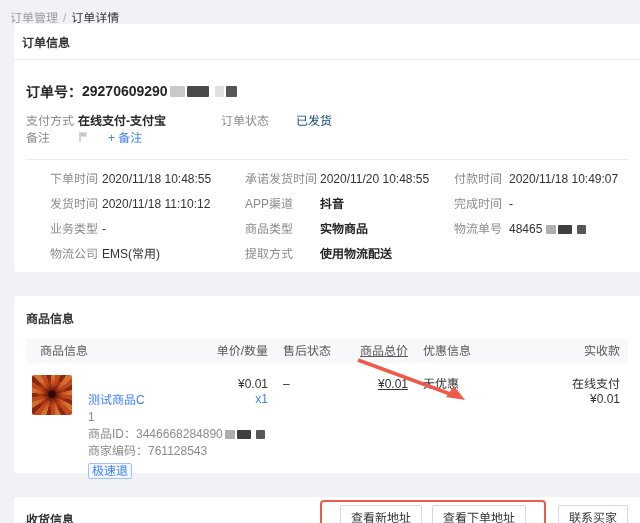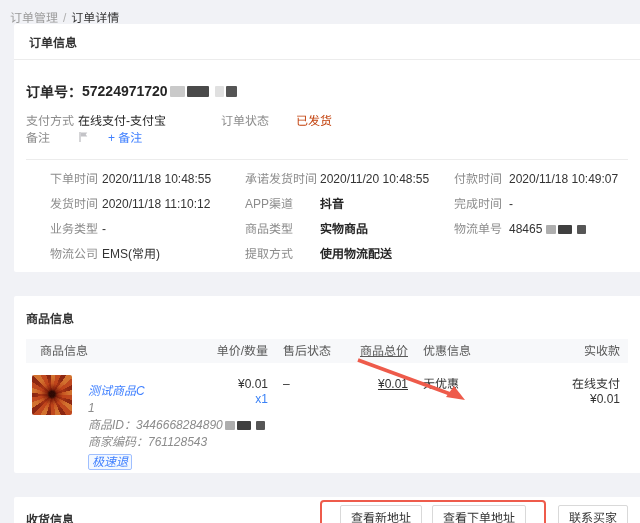--- a/index.html
+++ b/index.html
@@ -18,7 +18,7 @@
   
   .card { background:#fff; margin-left:14px; width:626px; border-radius:2px 0 0 2px; }
   .card + .card { margin-top:24px; }
-  .card-title-row { padding:9px 15px; border-bottom:1px solid #ececec; display:flex; align-items:center; justify-content:space-between; }
+  .card-title-row { padding:9px 8px; border-bottom:1px solid #ececec; display:flex; align-items:center; justify-content:space-between; }
   .card-title { font-weight:bold; color:#333; font-size:12px; }
   .card-body { padding:10px 12px 8px 12px; }
 

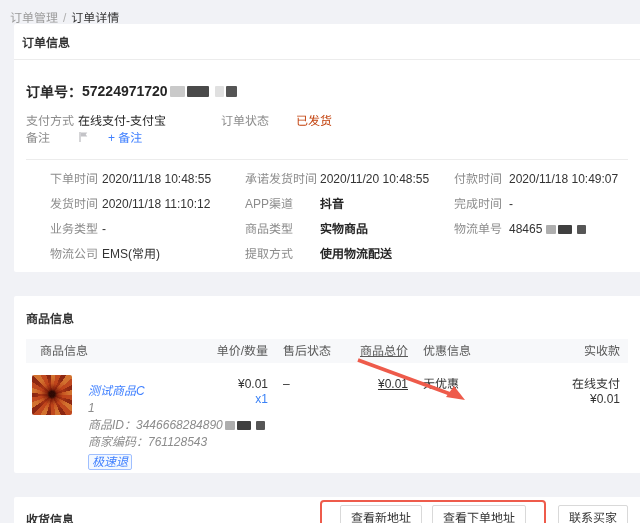--- a/index.html
+++ b/index.html
@@ -98,7 +98,7 @@
     <div class="card-body">
       <div class="order-no-line">
         <span>订单号：</span>
-        <span>57224971720</span>
+        <span>29270609290</span>
         <span class="blurred">
             <i class="b1"></i>
             <i class="b2"></i>

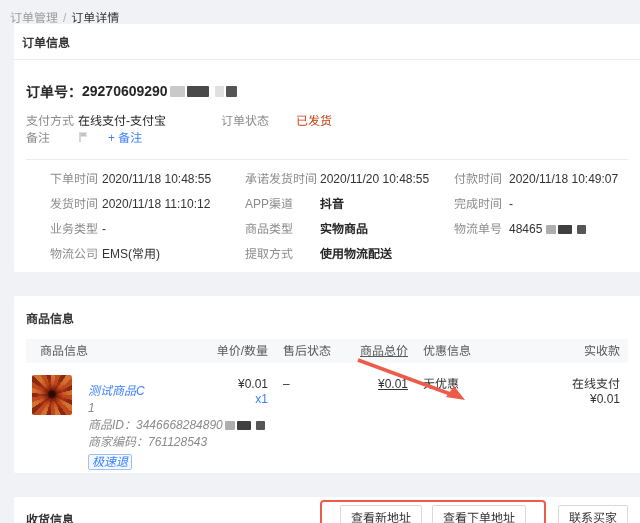--- a/index.html
+++ b/index.html
@@ -34,7 +34,7 @@
   .grid-row { display:grid; grid-template-columns:52px 143px 75px 134px 55px 1fr; align-items:start; line-height:14px; }
   .grid-row .lbl { color:#8c8c8c; }
   .grid-row .val { color:#333; }
-  .grid-row .val.strong { font-weight:normal; color:#262626; }
+  .grid-row .val.strong { font-weight:bold; color:#262626; }
   .top-pairs { margin-top:13px; }
   .remark-row { display:grid; grid-template-columns:52px 1fr; align-items:center; }
   .remark-inner { display:flex; align-items:center; gap:18px; }

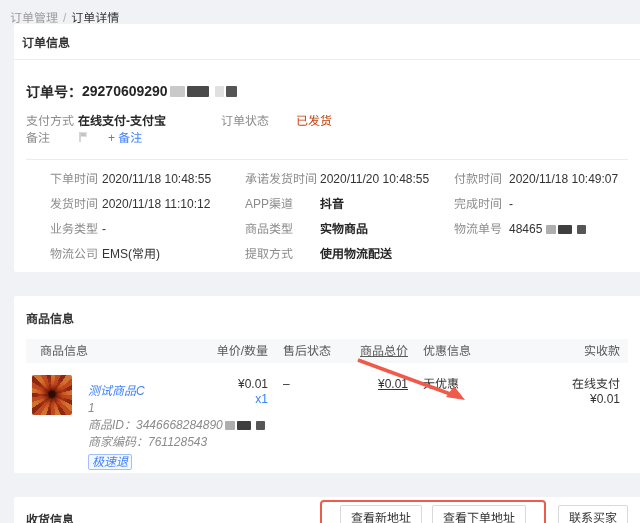--- a/index.html
+++ b/index.html
@@ -111,7 +111,7 @@
         <div class="lbl">支付方式</div>
         <div class="val strong">在线支付-支付宝</div>
         <div class="lbl">订单状态</div>
-        <div class="val" style="color:#c2410c;">已发货</div>
+        <div class="val" style="color:#0c4a6e;">已发货</div>
         <div></div>
           <div></div>
       </div>

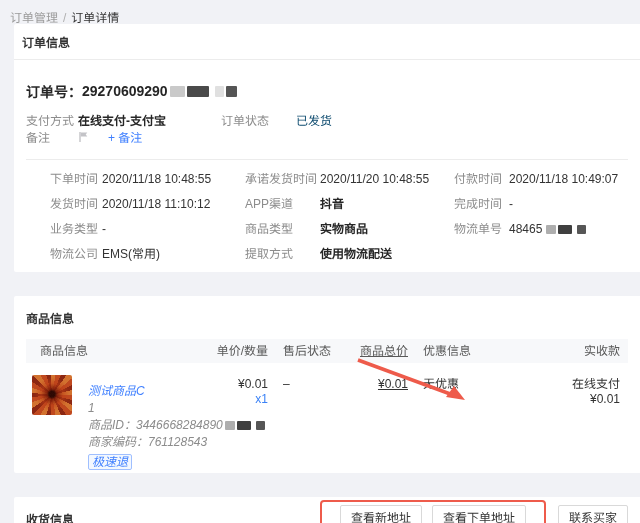--- a/index.html
+++ b/index.html
@@ -65,7 +65,7 @@
       repeating-conic-gradient(from 10deg, #c0491f 0 14deg, #8c2712 14deg 26deg, #d2722f 26deg 40deg),
       radial-gradient(circle, #b5391f 0 60%, #7c2410 100%);
   }
-  .prod-text { left:62px; top:8px; width:220px; line-height:17px;font-style:italic; }
+  .prod-text { left:62px; top:17px; width:220px; line-height:17px; }
   .prod-name { color:#4080ff; cursor:pointer; }
   .prod-spec { color:#8c8c8c; }
   .prod-meta { color:#8c8c8c; display:flex; align-items:center; }

